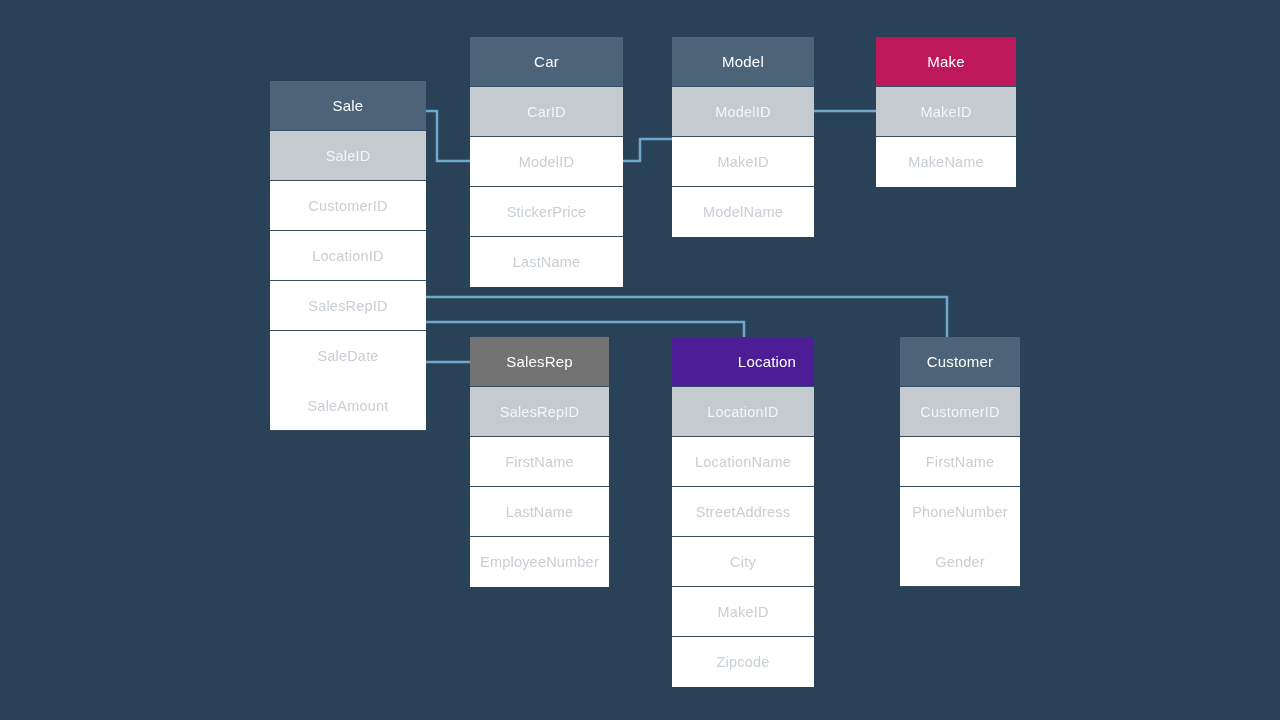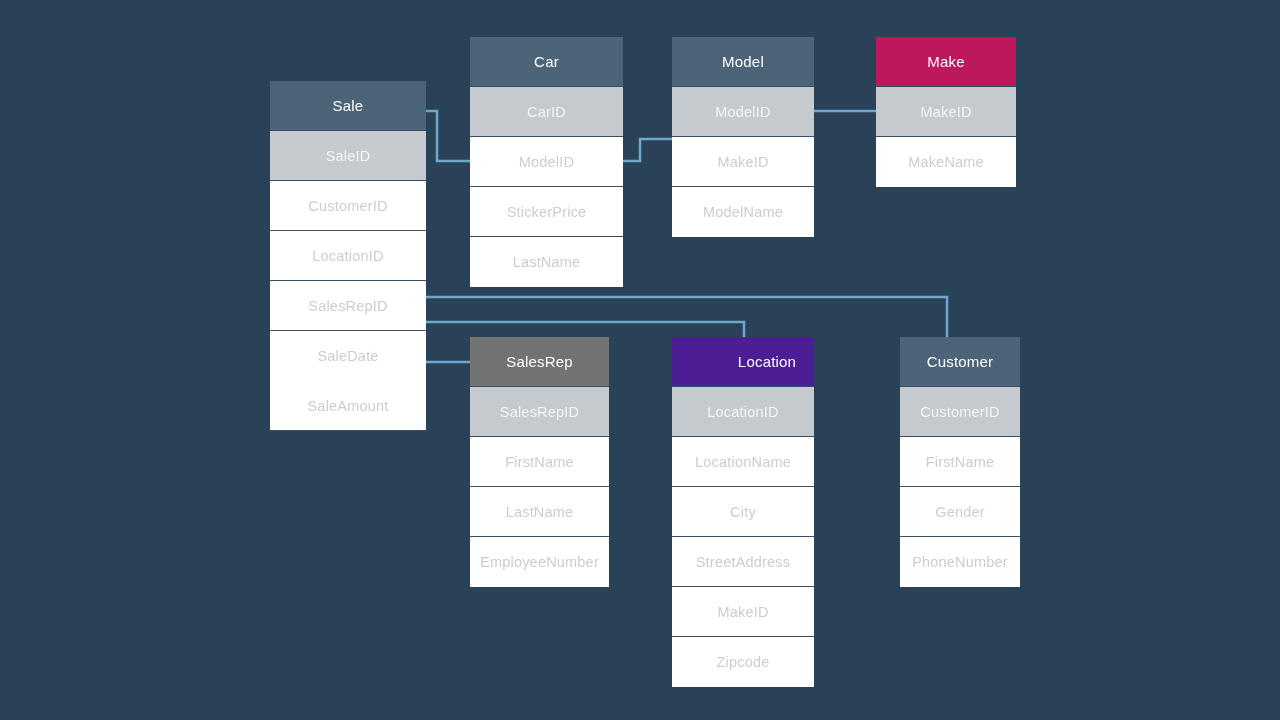--- a/index.html
+++ b/index.html
@@ -119,8 +119,8 @@
         <div class="entity-header" style="background: #4c1d95; padding-left: 48px;">Location</div>
         <div class="entity-field pk">LocationID</div>
         <div class="entity-field">LocationName</div>
+        <div class="entity-field">StreetAddress</div>
         <div class="entity-field">City</div>
-        <div class="entity-field">StreetAddress</div>
         <div class="entity-field">MakeID</div>
         <div class="entity-field last">Zipcode</div>
       </div>

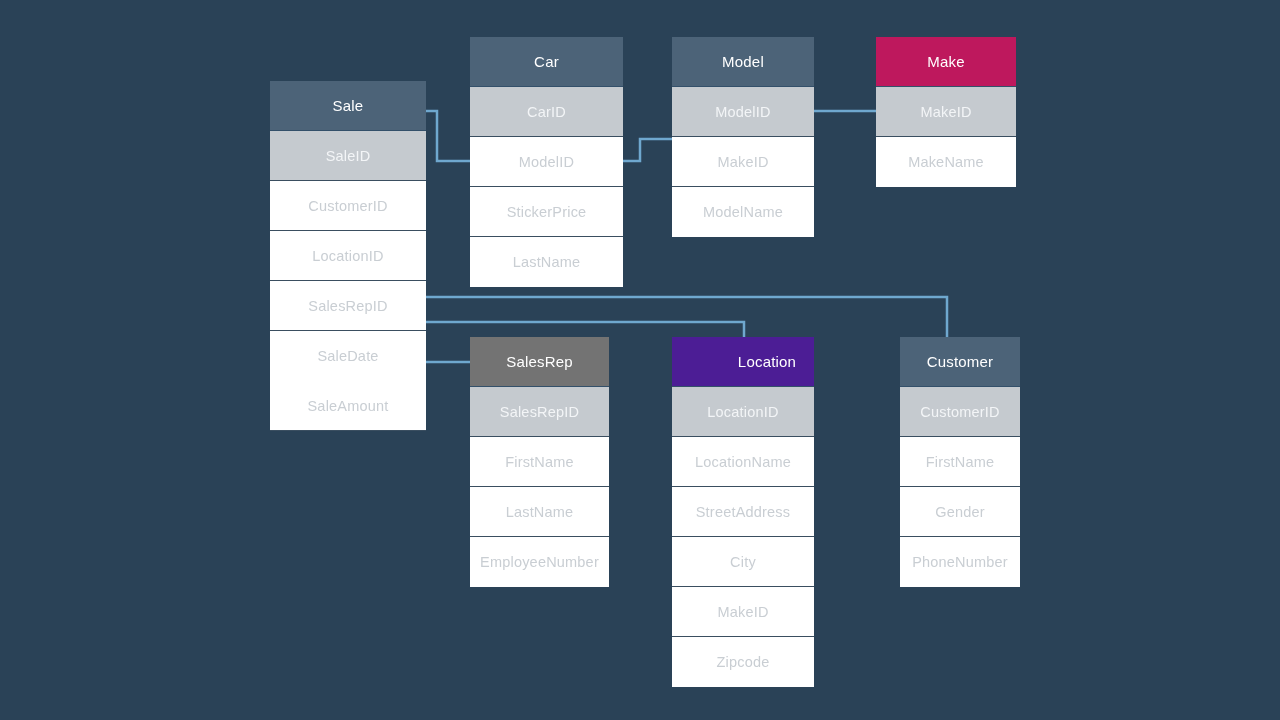--- a/index.html
+++ b/index.html
@@ -128,8 +128,8 @@
         <div class="entity-header" style="background: rgb(76, 99, 120);">Customer</div>
         <div class="entity-field pk">CustomerID</div>
         <div class="entity-field">FirstName</div>
+        <div class="entity-field last">PhoneNumber</div>
         <div class="entity-field">Gender</div>
-        <div class="entity-field last">PhoneNumber</div>
       </div>
     </div>
 

